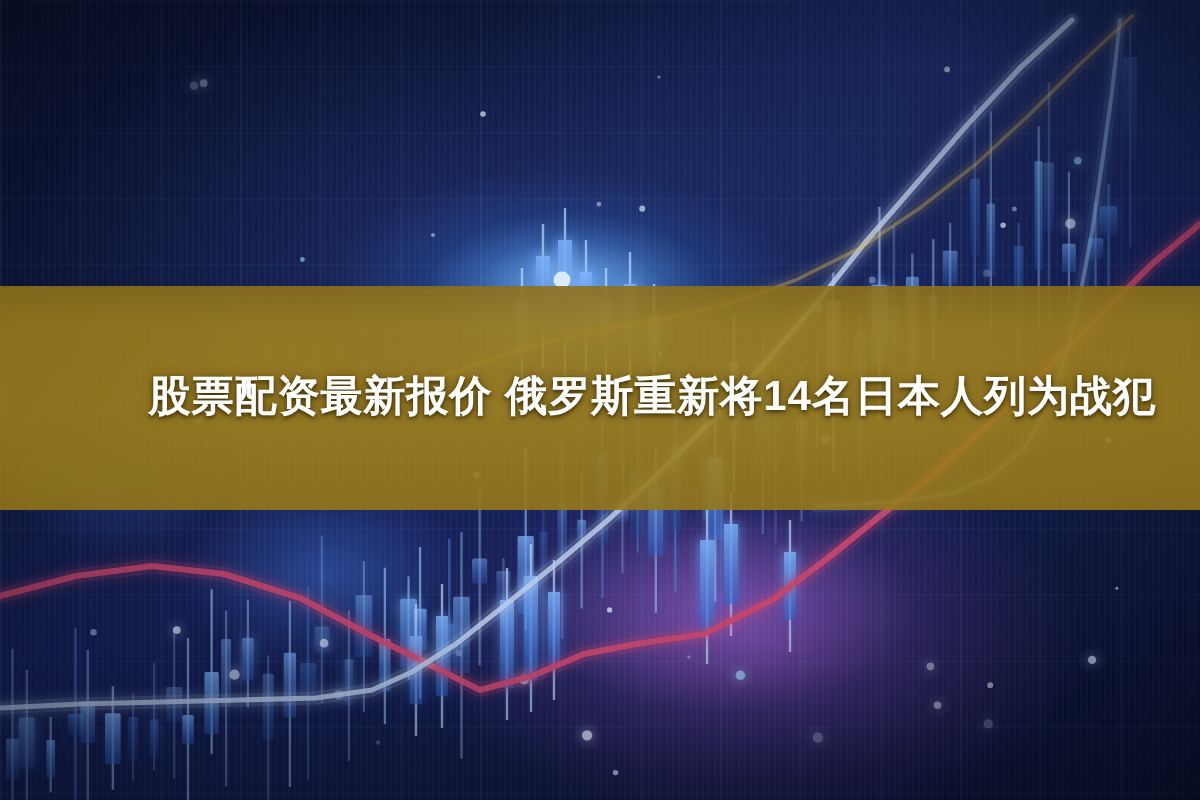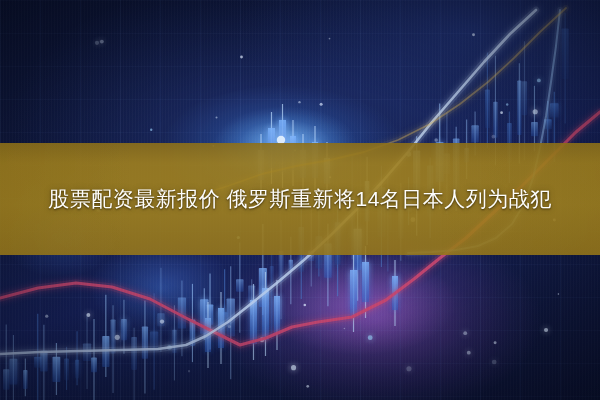--- a/index.html
+++ b/index.html
@@ -121,11 +121,11 @@
     z-index: 3;
     width: 556px;
     margin: 0 auto;
-    text-align: center;
+    text-align: right;
     color: #fdfdfb;
     font-size: 21px;
     line-height: 36px;
-    font-weight: normal;
+    font-weight: bold;
     letter-spacing: 0.5px;
     text-shadow:
        0 1px 2px rgba(40,28,0,0.75),

